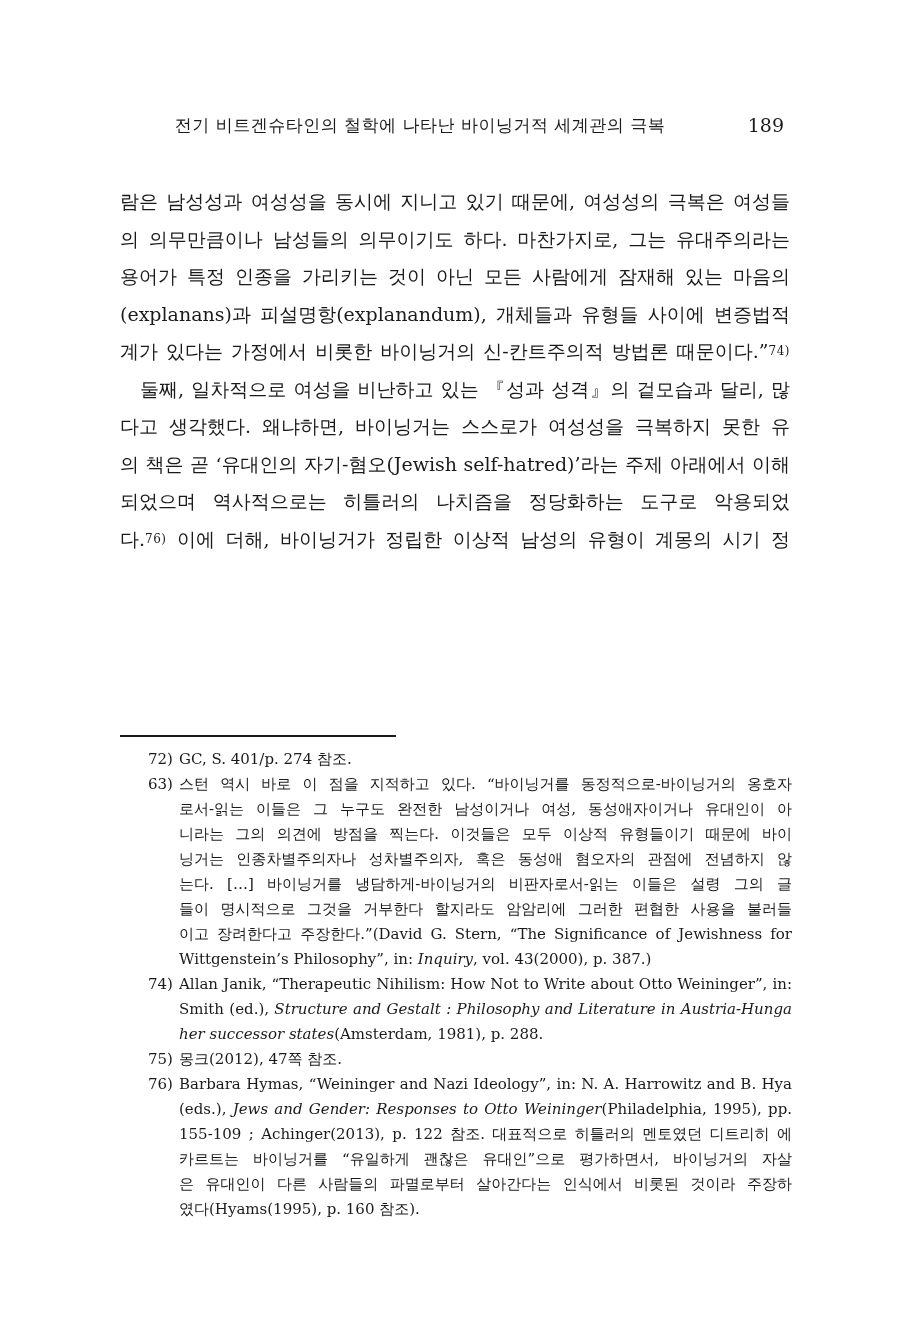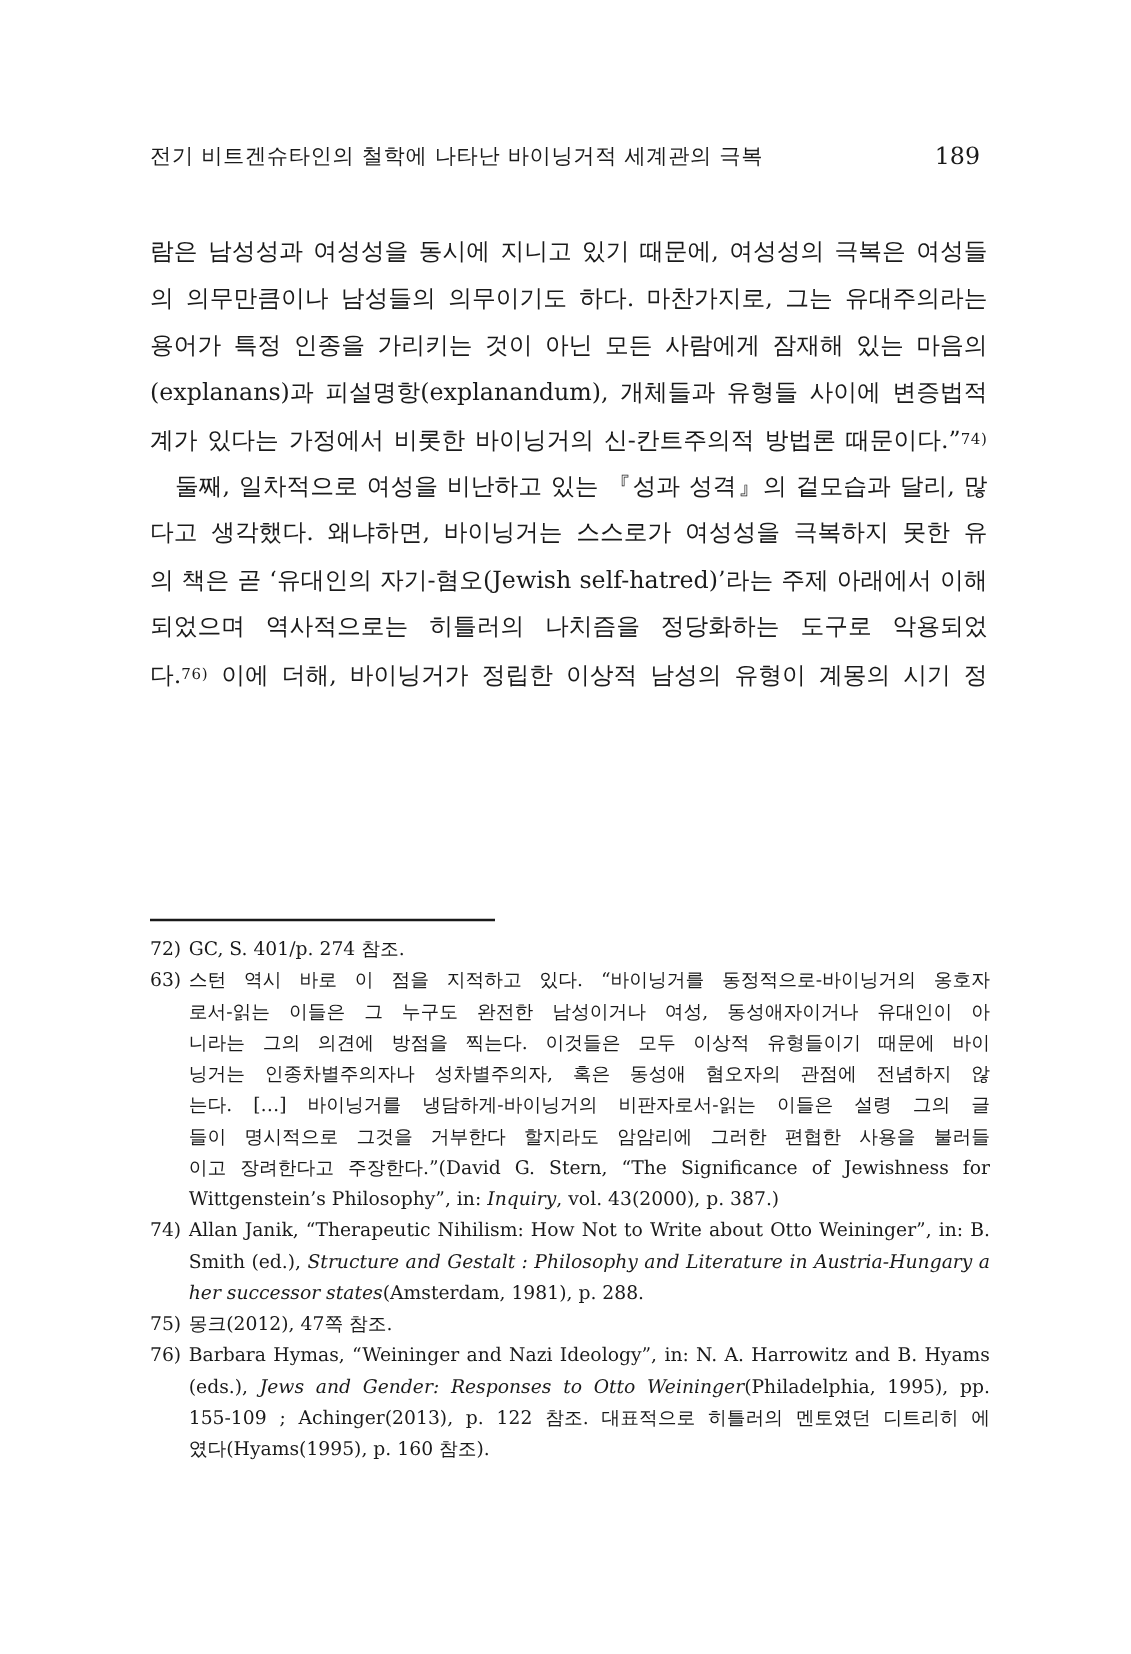--- a/index.html
+++ b/index.html
@@ -24,6 +24,7 @@
   }
   .rh-title {
     display: block;
+    text-align: center;
     padding-right: 70px; 
     letter-spacing: 0.5px;
     white-space: nowrap;

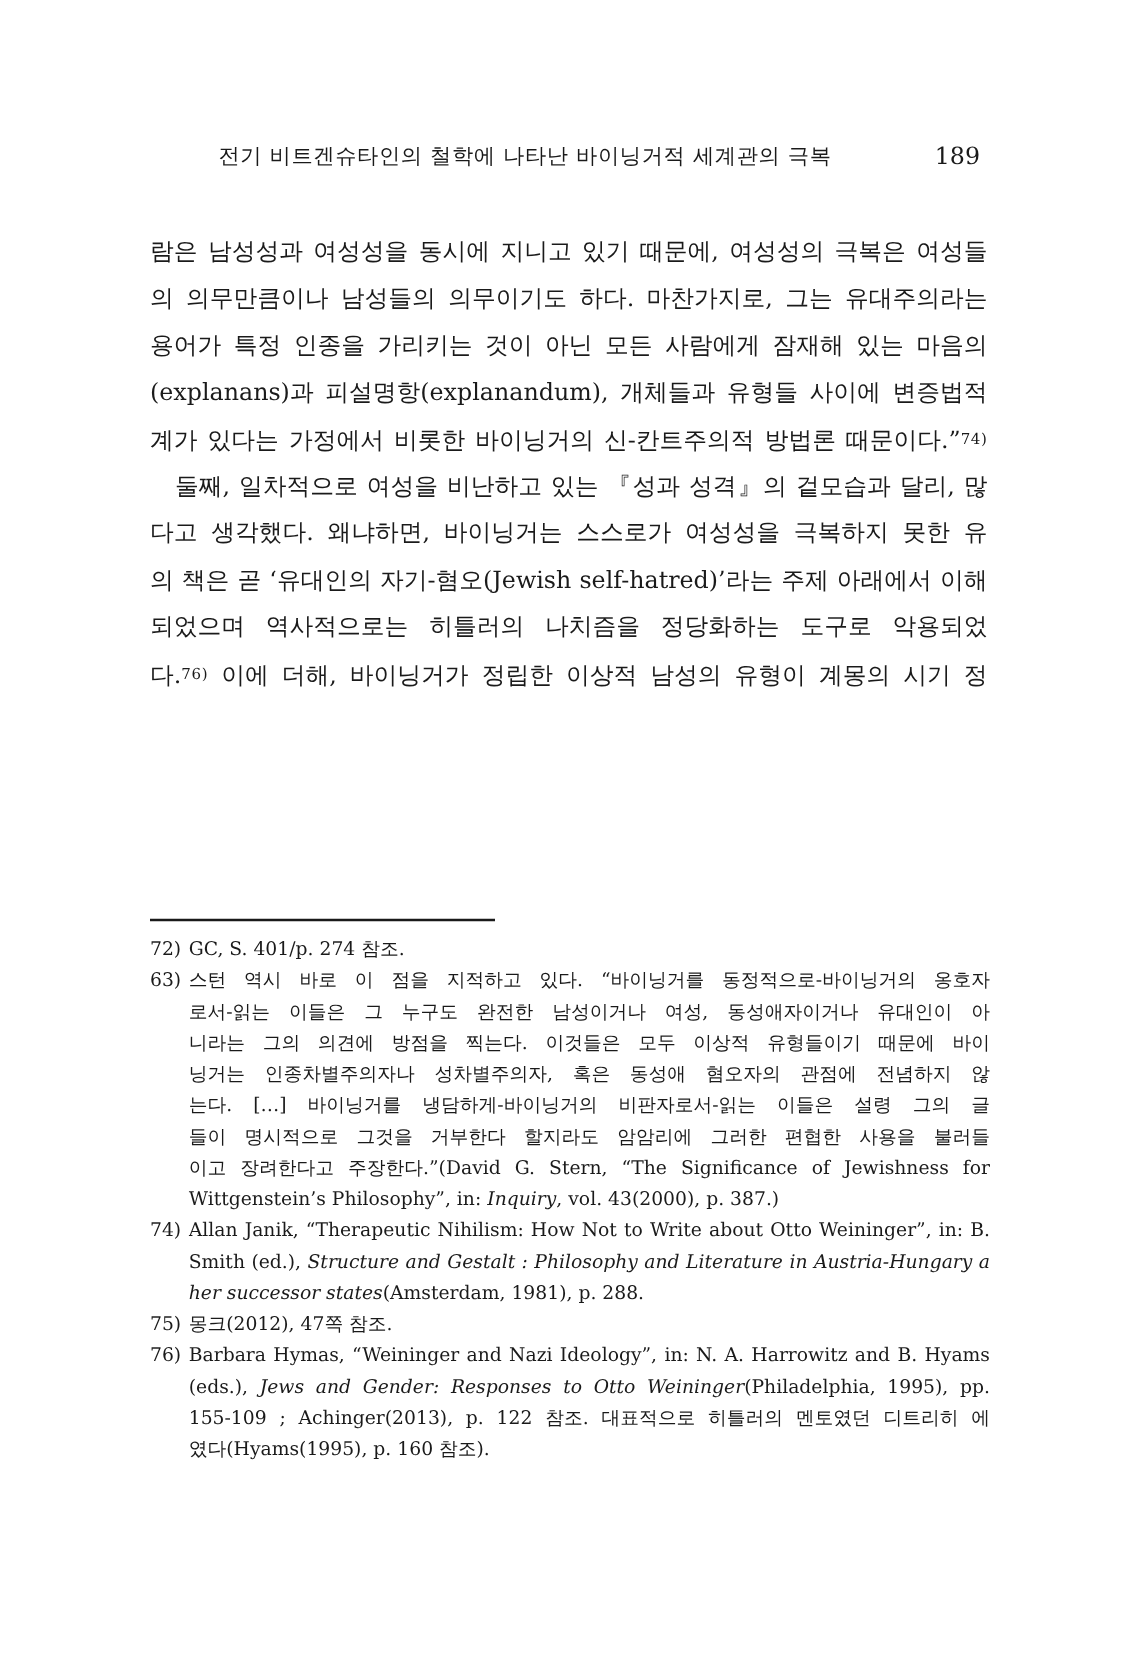--- a/index.html
+++ b/index.html
@@ -73,7 +73,7 @@
     line-height: 25px;
     word-break: break-all;
   }
-  .footnote { position: relative; padding-left: 31px; }
+  .footnote { position: relative; padding-left: 31px; margin-left: 28px; }
   .fn-num { position: absolute; left: 0; top: 0; }
   .fn-line { height: 25px; overflow: hidden; }
   .italic { font-style: italic; }

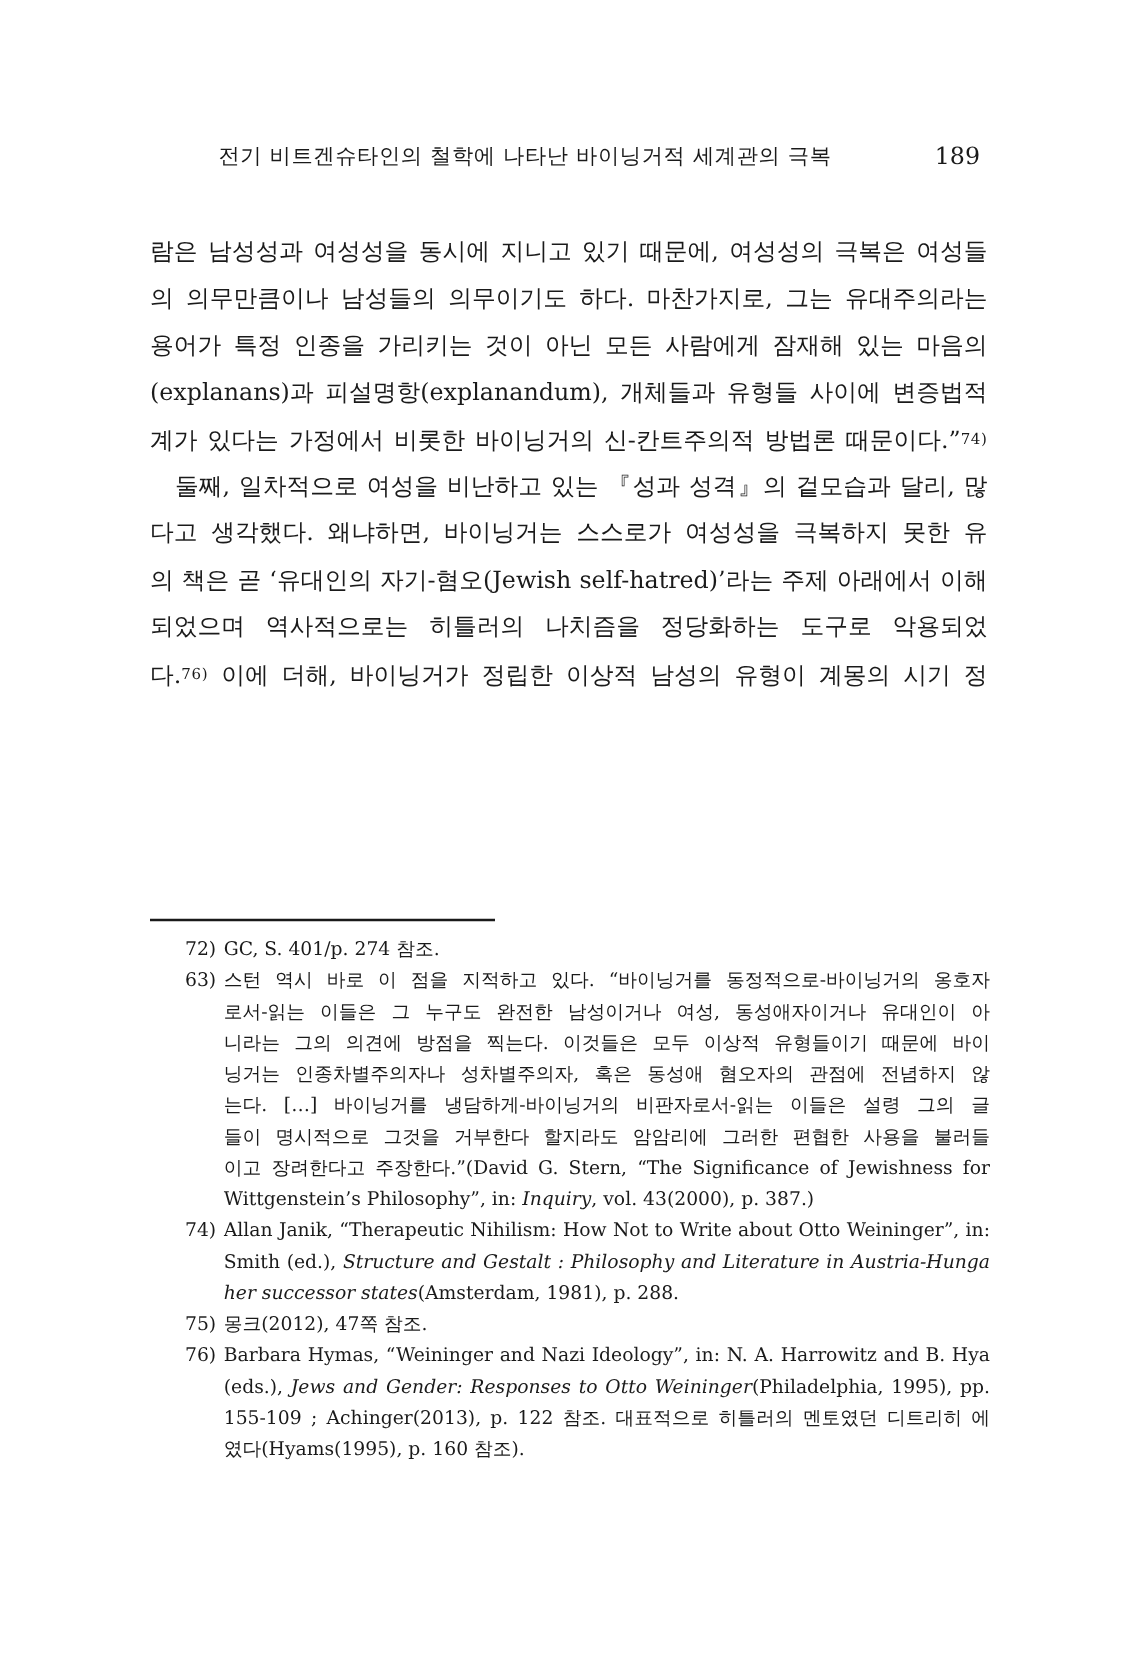--- a/index.html
+++ b/index.html
@@ -134,6 +134,7 @@
         <div class="fn-line just"><span>Barbara Hymas, “Weininger and Nazi Ideology”, in: N. A. Harrowitz and B. Hyams</span></div>
         <div class="fn-line just"><span>(eds.), </span><span class="italic">Jews and Gender: Responses to Otto Weininger</span><span>(Philadelphia, 1995), pp.</span></div>
         <div class="fn-line just"><span>155-109 ; Achinger(2013), p. 122 참조. 대표적으로 히틀러의 멘토였던 디트리히 에</span></div>
+        <div class="fn-line just"><span>카르트는 바이닝거를 “유일하게 괜찮은 유대인”으로 평가하면서, 바이닝거의 자살</span></div>
         <div class="fn-line"><span>였다(Hyams(1995), p. 160 참조).</span></div>
       </div>
     </div>

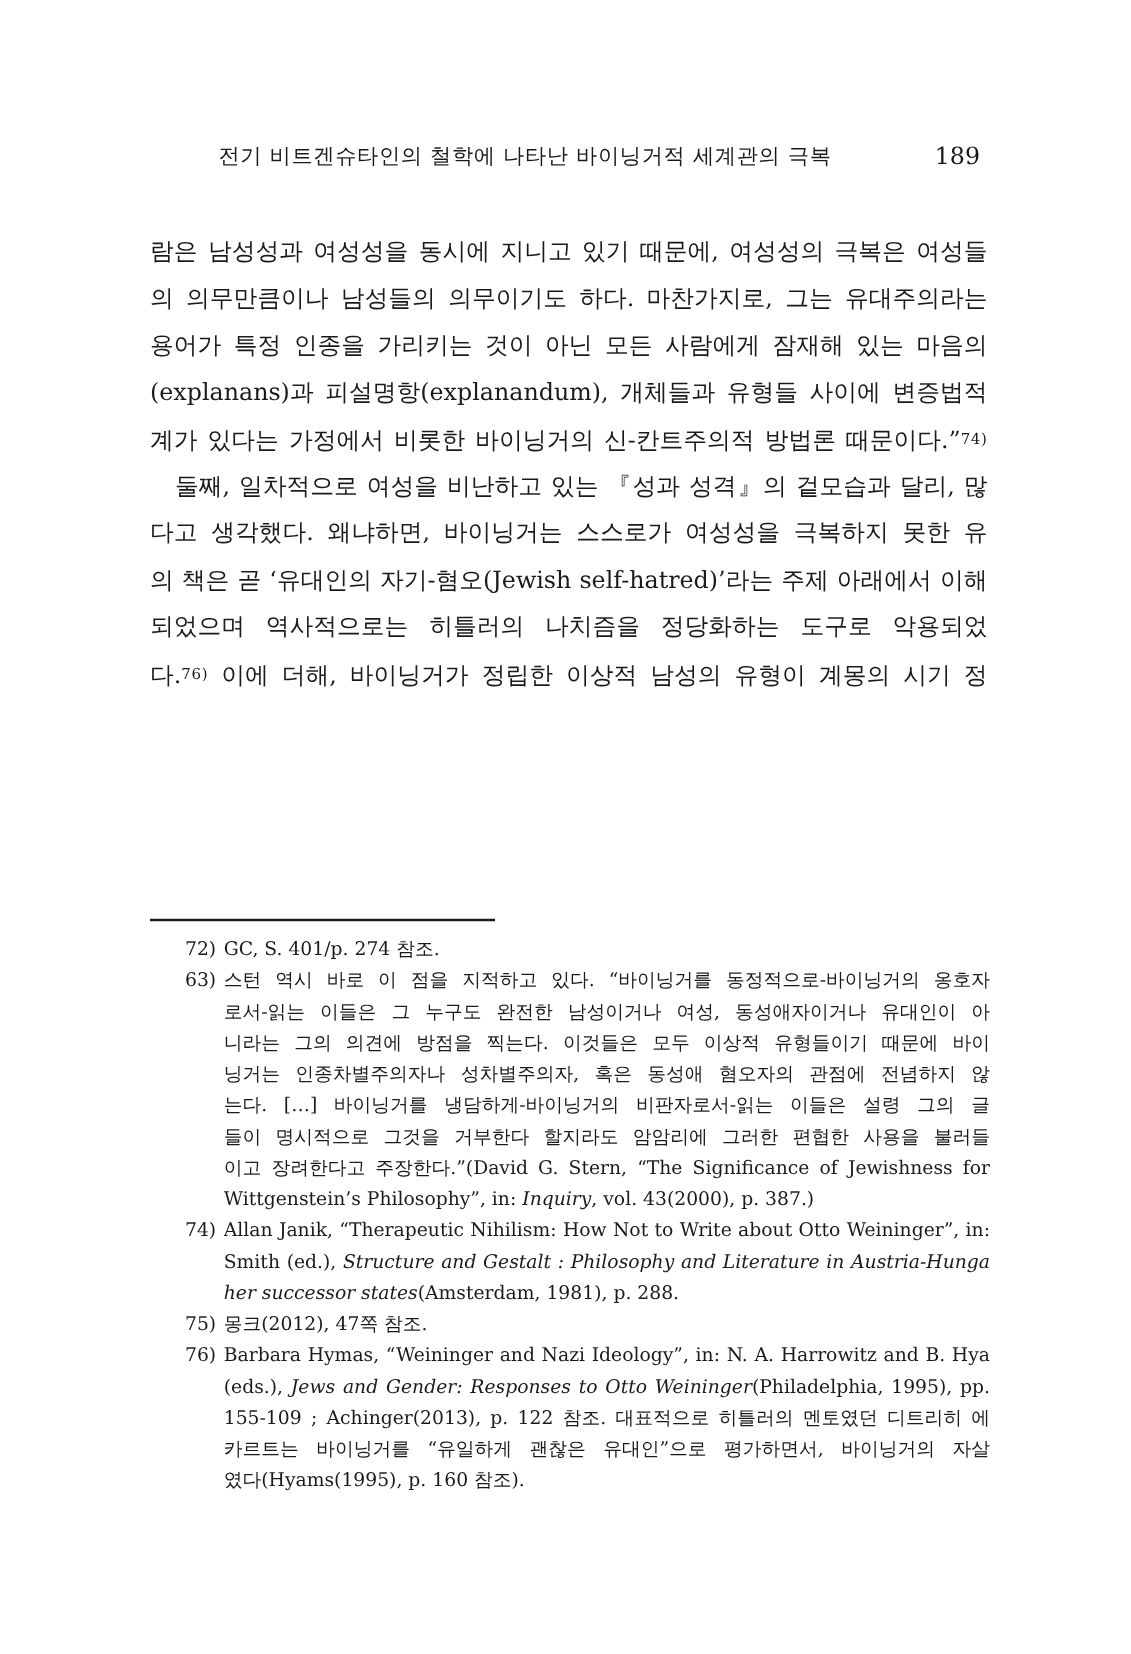--- a/index.html
+++ b/index.html
@@ -135,6 +135,7 @@
         <div class="fn-line just"><span>(eds.), </span><span class="italic">Jews and Gender: Responses to Otto Weininger</span><span>(Philadelphia, 1995), pp.</span></div>
         <div class="fn-line just"><span>155-109 ; Achinger(2013), p. 122 참조. 대표적으로 히틀러의 멘토였던 디트리히 에</span></div>
         <div class="fn-line just"><span>카르트는 바이닝거를 “유일하게 괜찮은 유대인”으로 평가하면서, 바이닝거의 자살</span></div>
+        <div class="fn-line just"><span>은 유대인이 다른 사람들의 파멸로부터 살아간다는 인식에서 비롯된 것이라 주장하</span></div>
         <div class="fn-line"><span>였다(Hyams(1995), p. 160 참조).</span></div>
       </div>
     </div>

